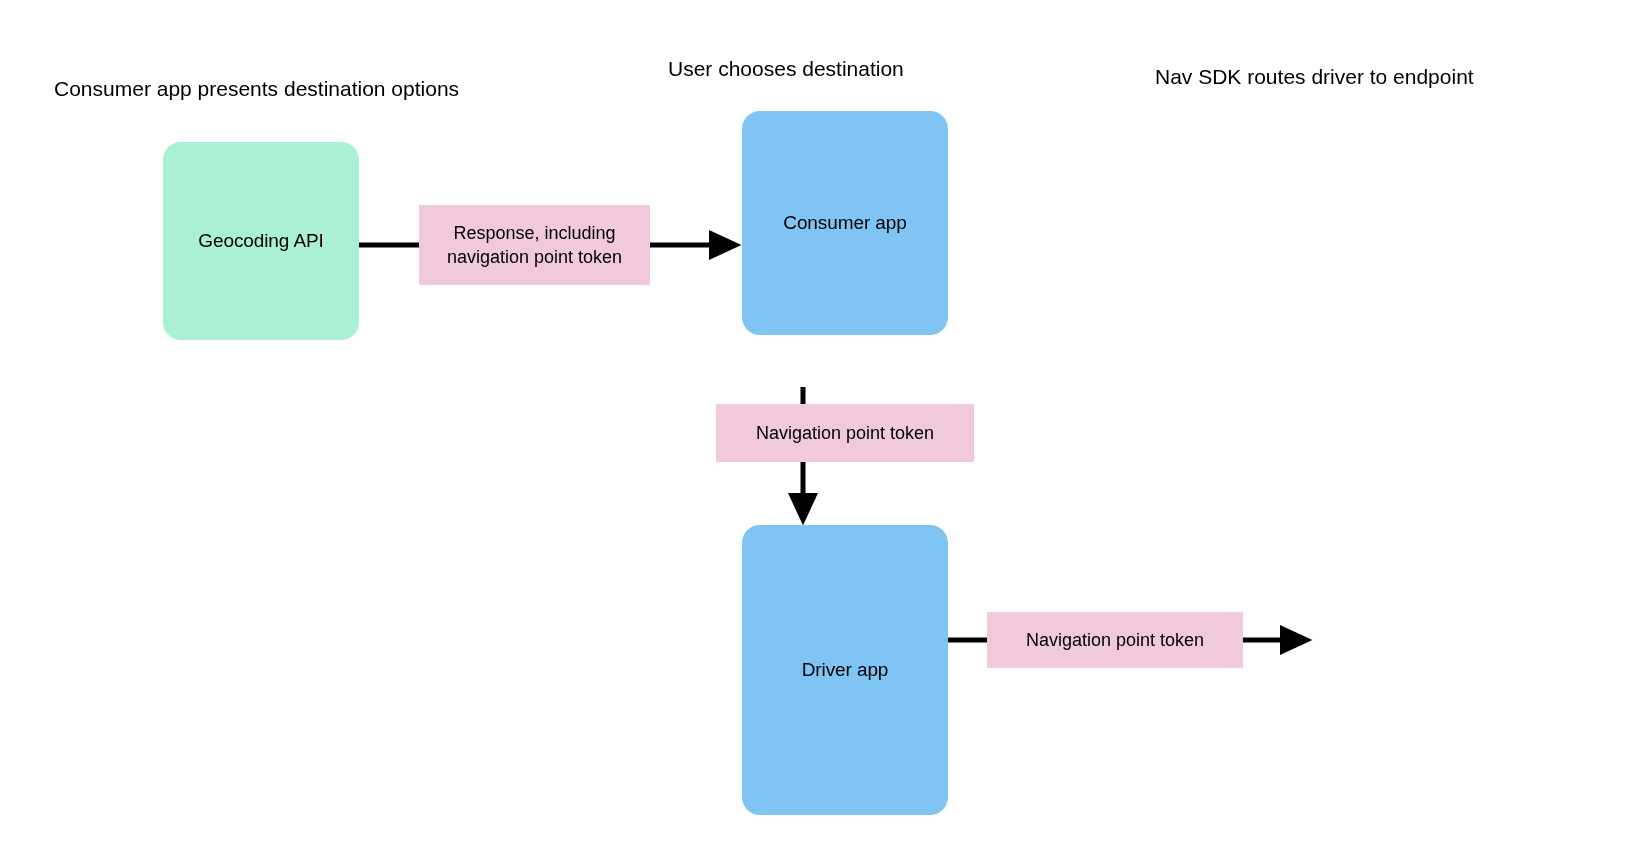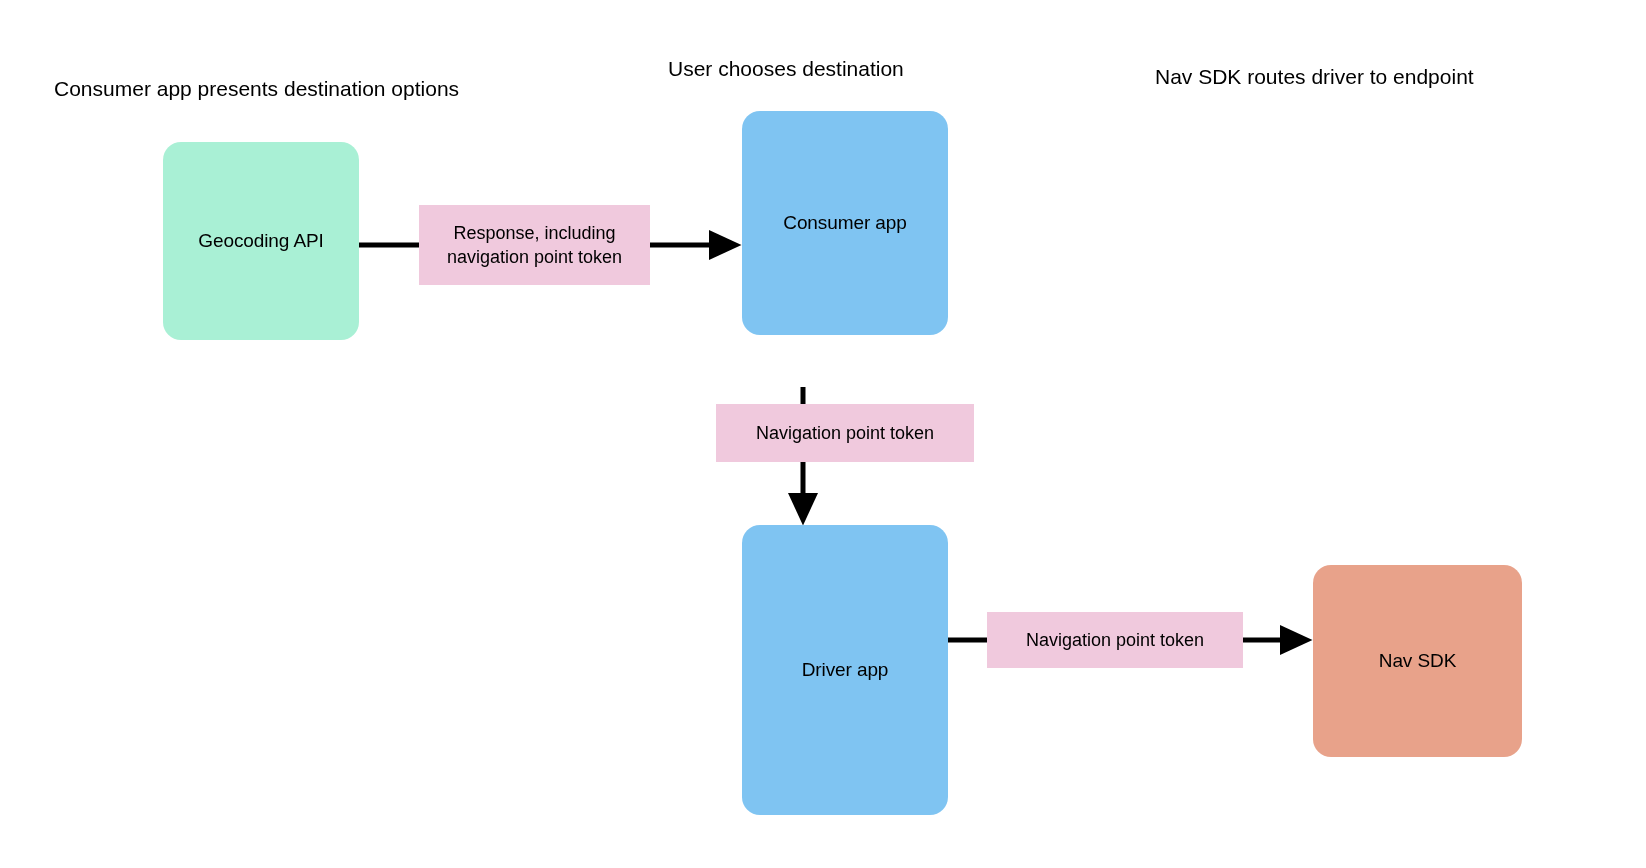--- a/index.html
+++ b/index.html
@@ -108,9 +108,6 @@
     <span class="node-label">Driver app</span>
   </div>
 
-  <div class="node" style="left:1313px; top:565px; width:209px; height:192px; background:#e8a28a;">
-    <span class="node-label">Nav SDK</span>
-  </div>
 
   <div class="edge-label" style="left:419px; top:205px; width:231px; height:80px; background:#f0c9dd;">
     <span>Response, including navigation point token</span>

